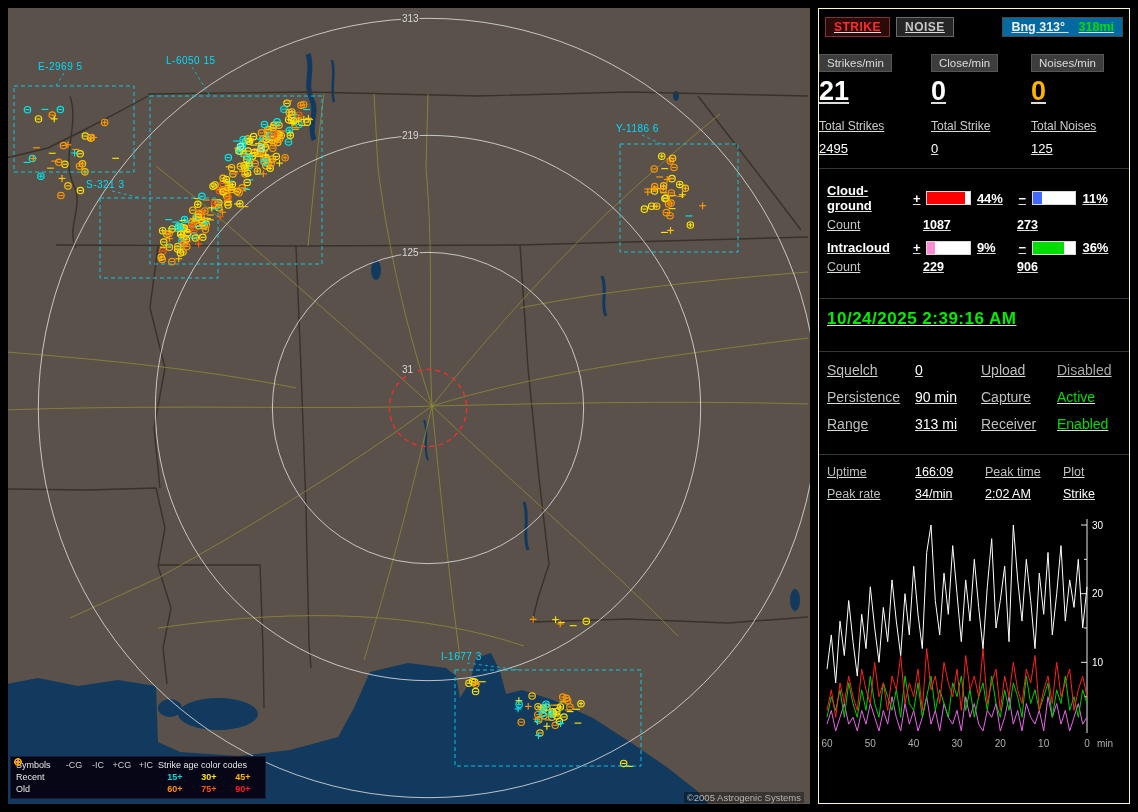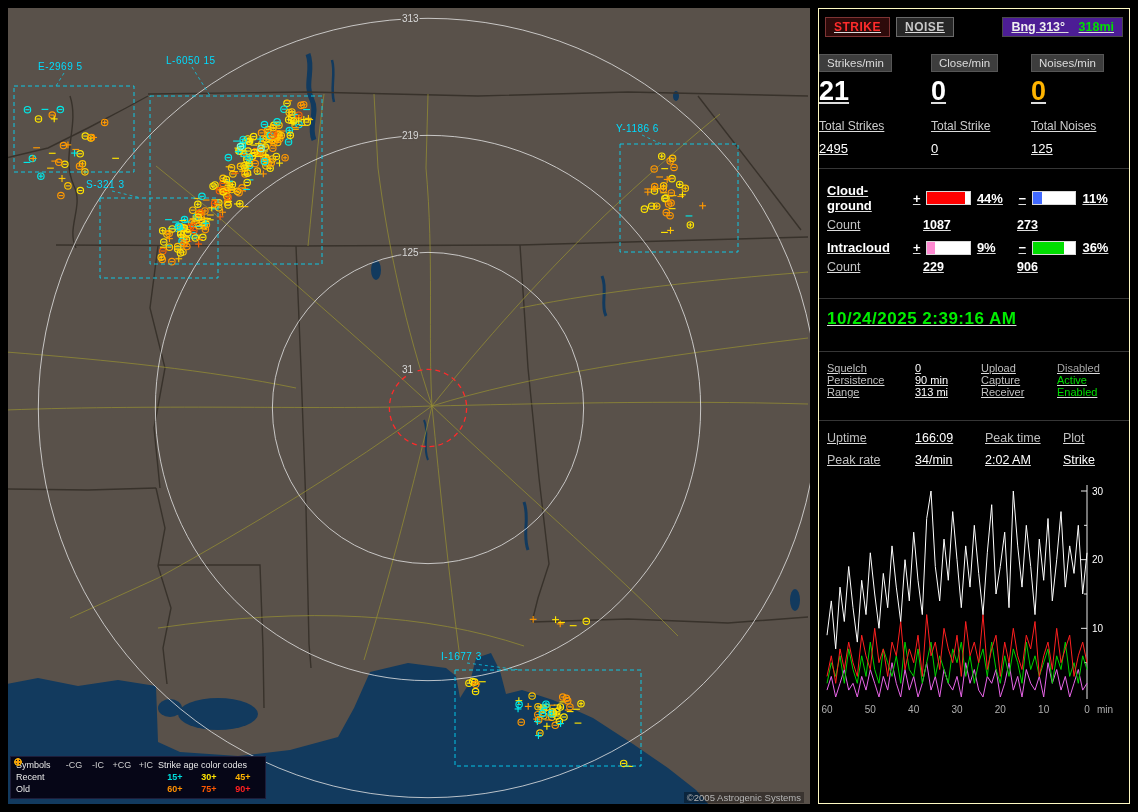--- a/index.html
+++ b/index.html
@@ -39,7 +39,7 @@
   .btn{font-weight:bold;font-size:12px;padding:2px 8px;letter-spacing:.5px;cursor:default;}
   .btn-strike{color:#ff2c2c;background:#2d0a0a;border:1px solid #7d3434;}
   .btn-noise{color:#c8c8c8;background:#262626;border:1px solid #6a6a6a;}
-  .bng-box{margin-left:auto;background:#4c1d95;border:1px solid #4a4a4a;padding:2px 8px;
+  .bng-box{margin-left:auto;background:#0369a1;border:1px solid #4a4a4a;padding:2px 8px;
            font-weight:bold;font-size:12.5px;color:#f0f0f0;white-space:nowrap;}
   .bng-dist{color:#00e000;margin-left:10px;}
 

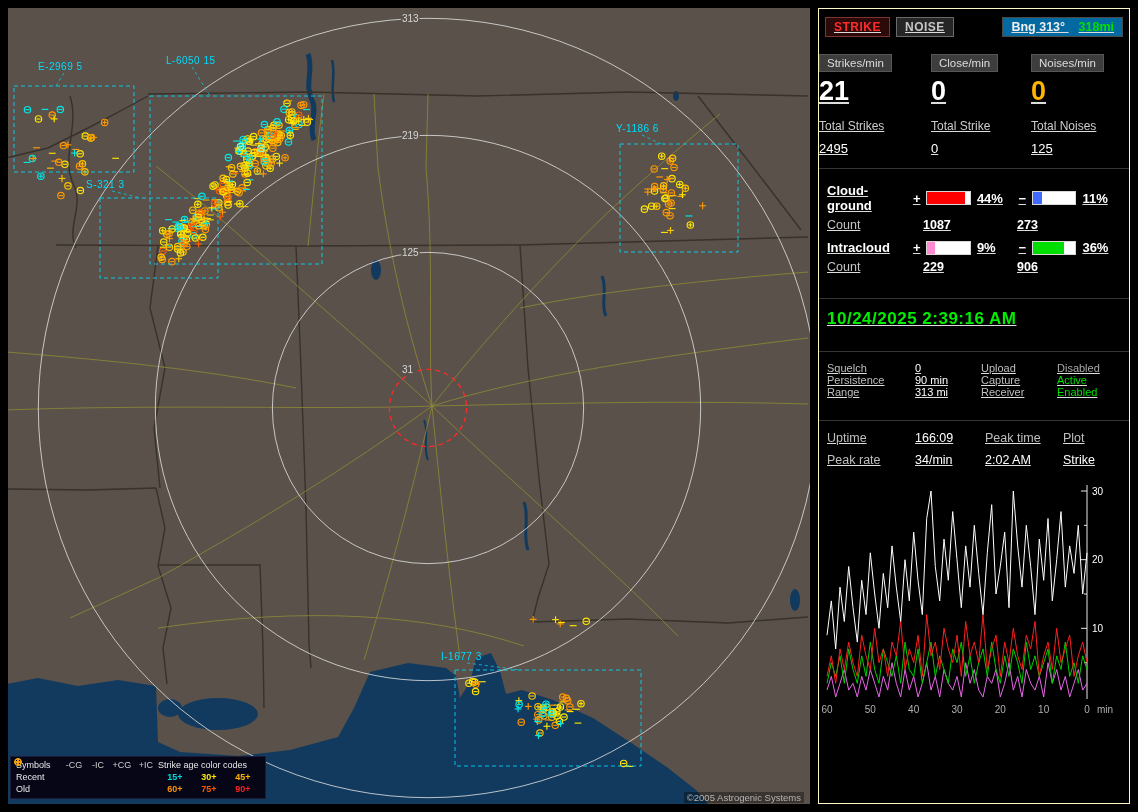--- a/index.html
+++ b/index.html
@@ -65,7 +65,7 @@
 
   .clock{color:#00ee00;font-weight:bold;font-size:17px;letter-spacing:.5px;padding:10px 8px;}
 
-  .grid4{display:grid;grid-template-columns:88px 66px 76px 1fr;row-gap:0;font-size:11px;padding:10px 8px;}
+  .grid4{display:grid;grid-template-columns:88px 66px 76px 1fr;row-gap:11px;font-size:14px;padding:10px 8px;}
   .grid4b{display:grid;grid-template-columns:88px 70px 78px 1fr;row-gap:8px;font-size:12.5px;padding:10px 8px;}
   .lab{color:#bfbfbf;}
   .val{color:#fff;}

